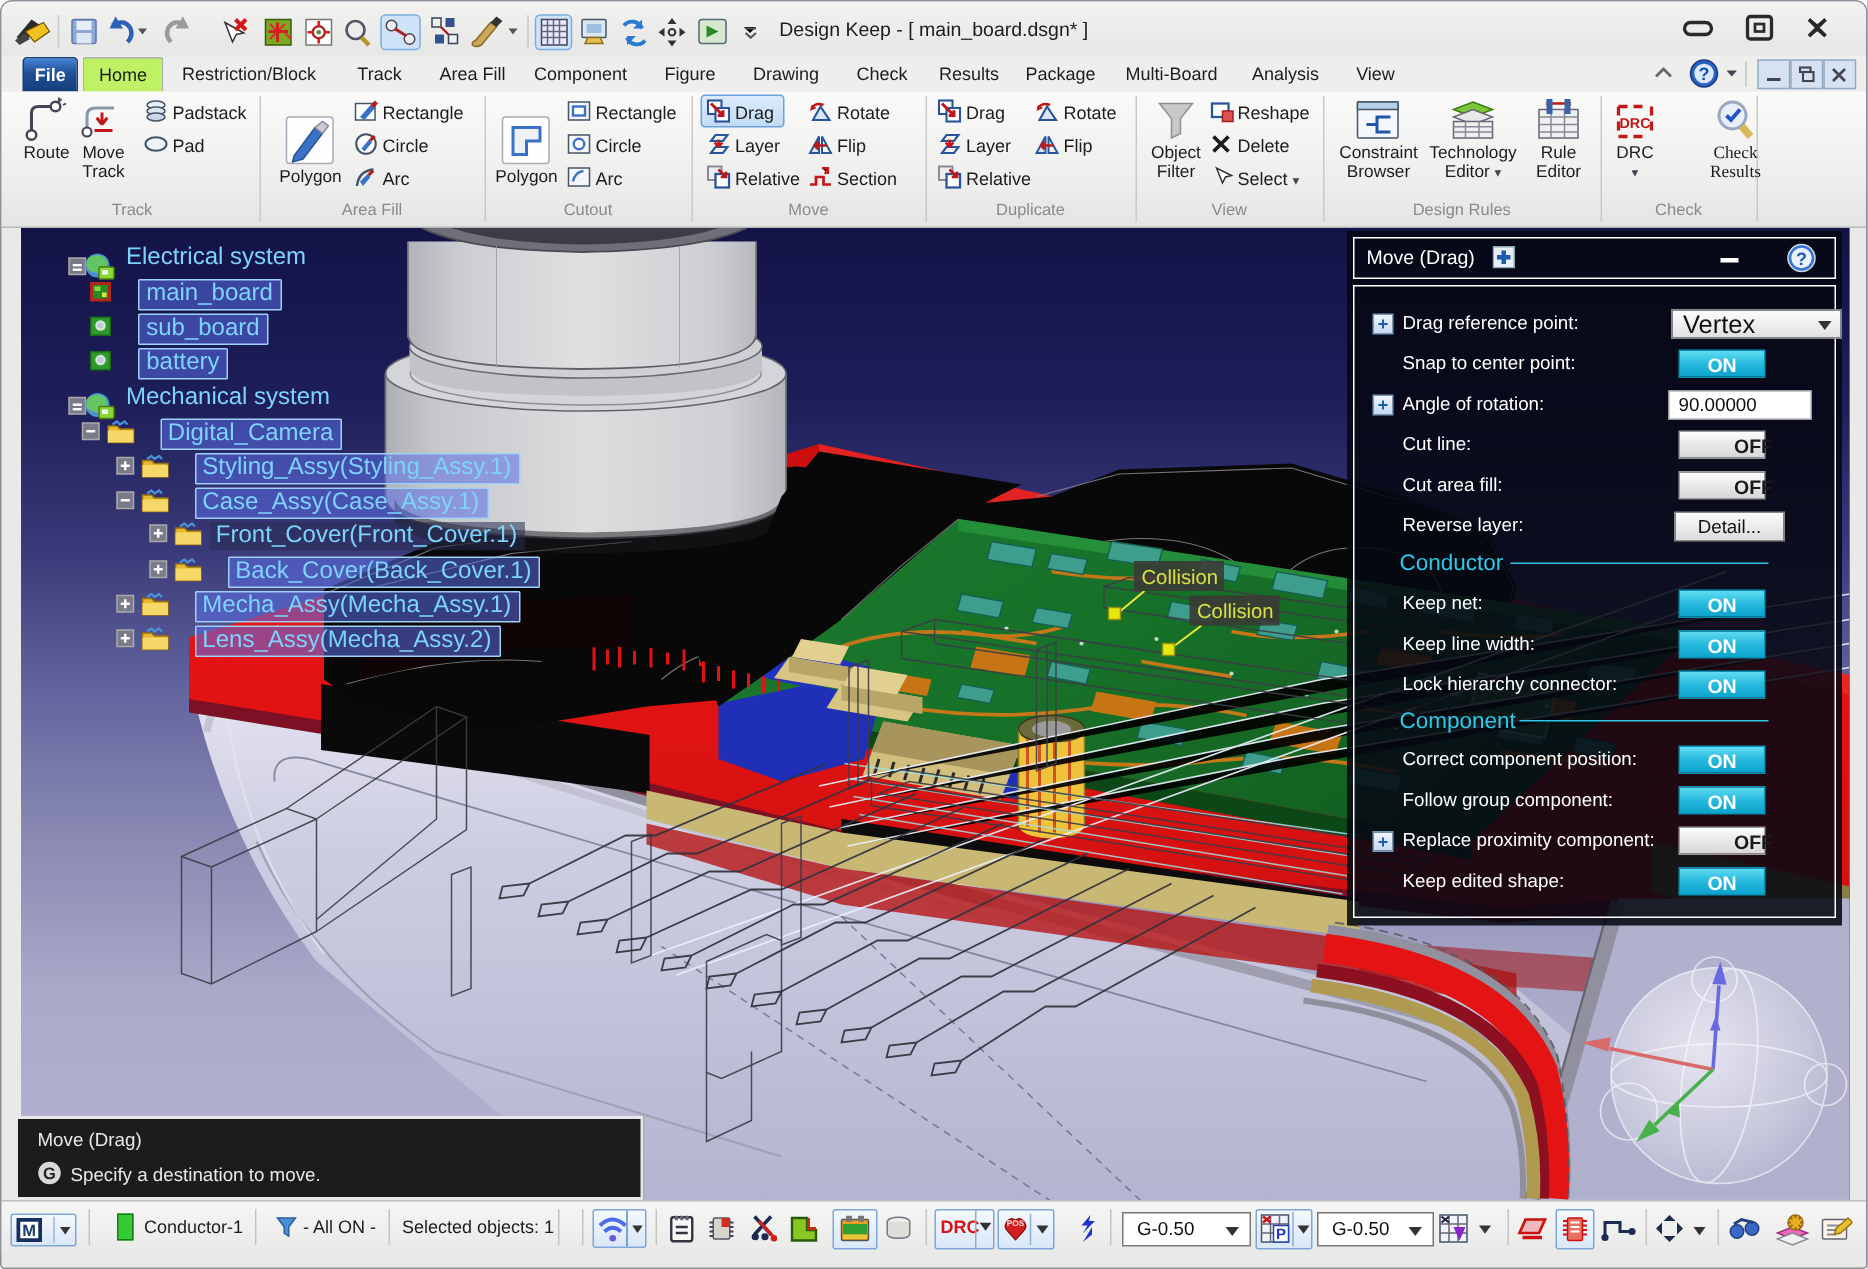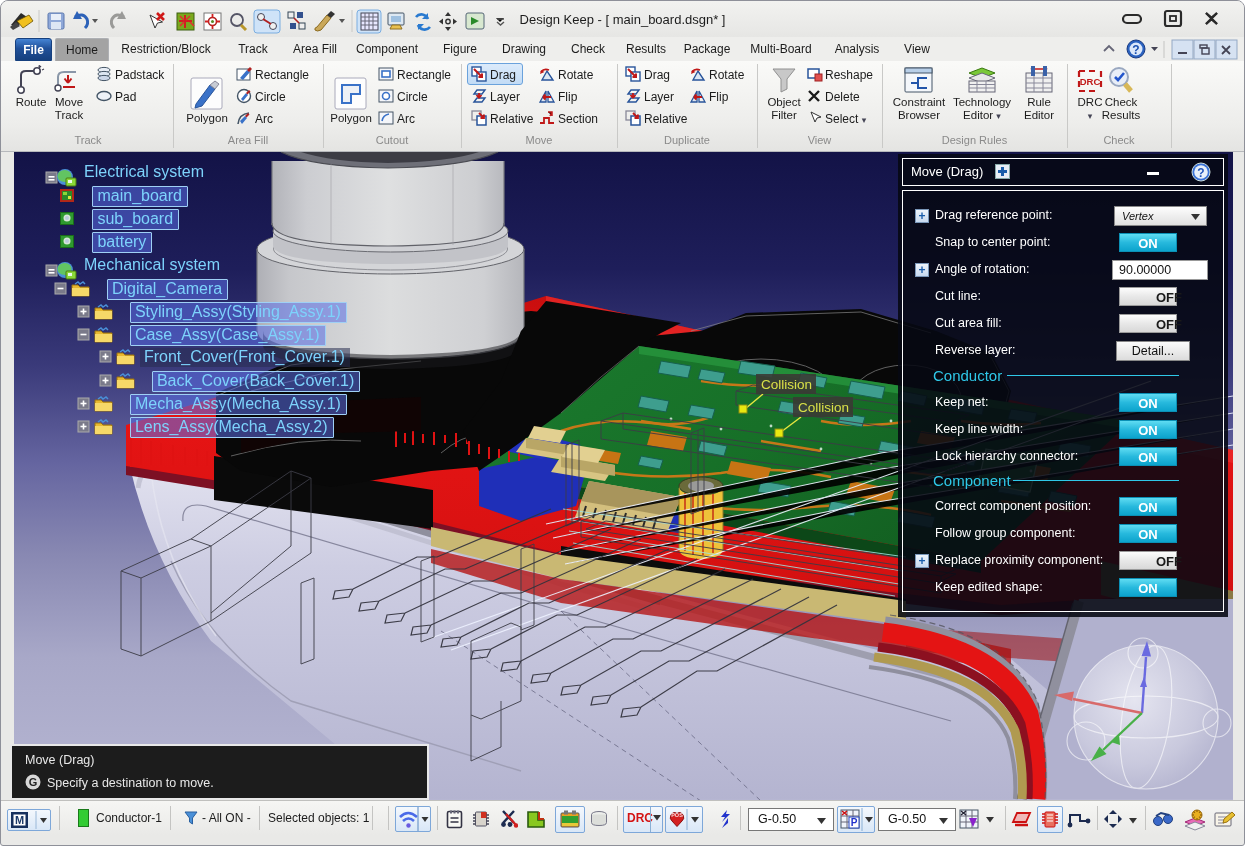--- a/index.html
+++ b/index.html
@@ -19,7 +19,7 @@
     color:#1c1c1c; text-align:center; }
   #tab-file { background:linear-gradient(#4584d4,#205099 45%,#16407e); color:#fff;
     border-radius:3px 3px 0 0; border:1px solid #16407e; }
-  #tab-home { background:#a3a3a3; border:1px solid #aeb0b4; border-bottom:none;
+  #tab-home { background:#bef264; border:1px solid #aeb0b4; border-bottom:none;
     border-radius:2px 2px 0 0; }
   
   #ribbon { position:absolute; left:0; top:60px; width:100%; height:91px;

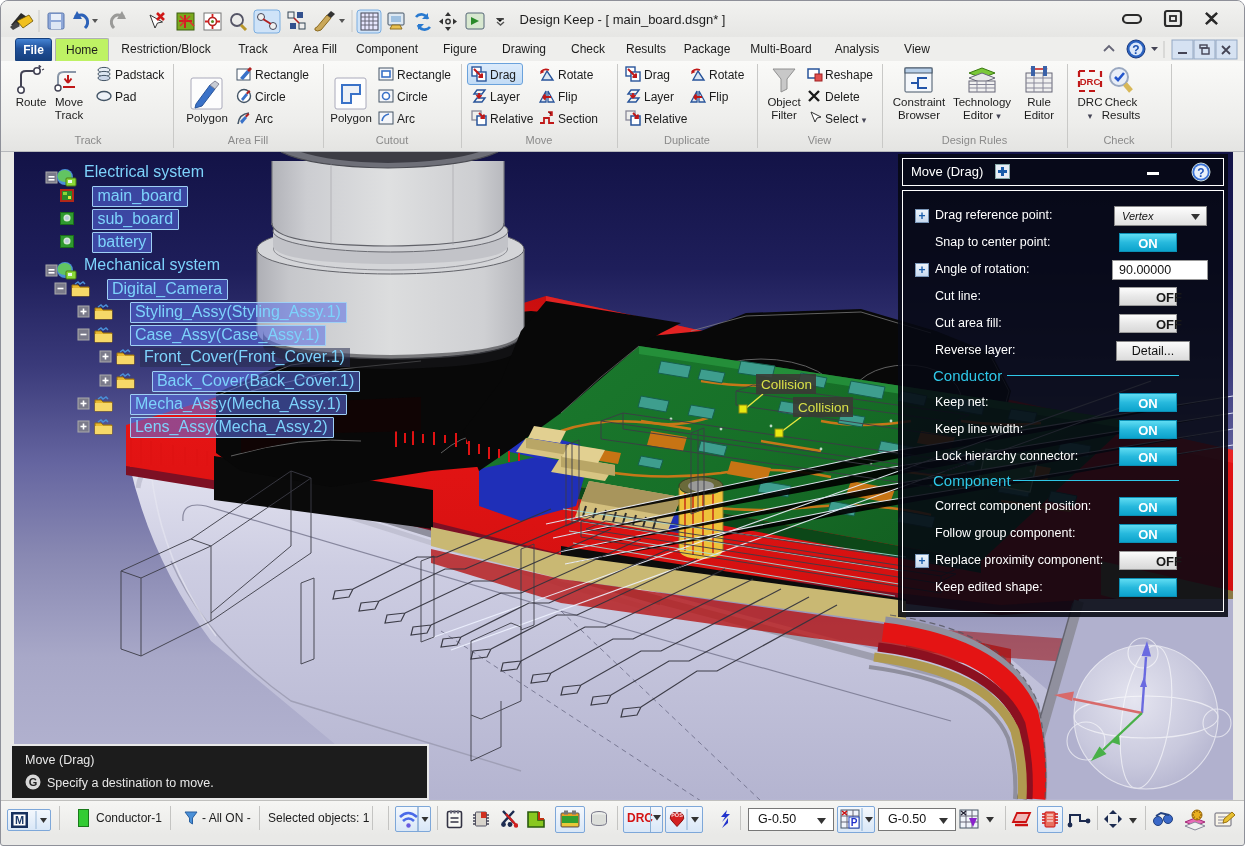--- a/index.html
+++ b/index.html
@@ -379,7 +379,7 @@
         <path d="M4 6 h6 m4 0 h6 M4 6 v6 m0 4 v6 m22 -16 v6 m0 4 v6 M4 26 h6 m4 0 h6" stroke="#c01818" stroke-width="2.2" fill="none"></path>
         <text x="15" y="20" font-size="9.5" font-weight="bold" fill="#c01818" text-anchor="middle">DRC</text>
       </svg>DRC<br><span style="font-size:9px;color:#445;">▾</span></div>
-    <div class="rbig" style="left:1096px;width:48px;line-height:13px;">
+    <div class="rbig" style="left:1132px;width:48px;line-height:13px;font-family:Liberation Serif, serif;">
       <svg width="32" height="30" viewBox="0 0 32 30">
         <circle cx="14" cy="12" r="9" fill="#e8eef8" stroke="#9aa8c0" stroke-width="2"></circle>
         <path d="M10 12 l3 3 l6 -7" fill="none" stroke="#2255cc" stroke-width="2.6"></path>

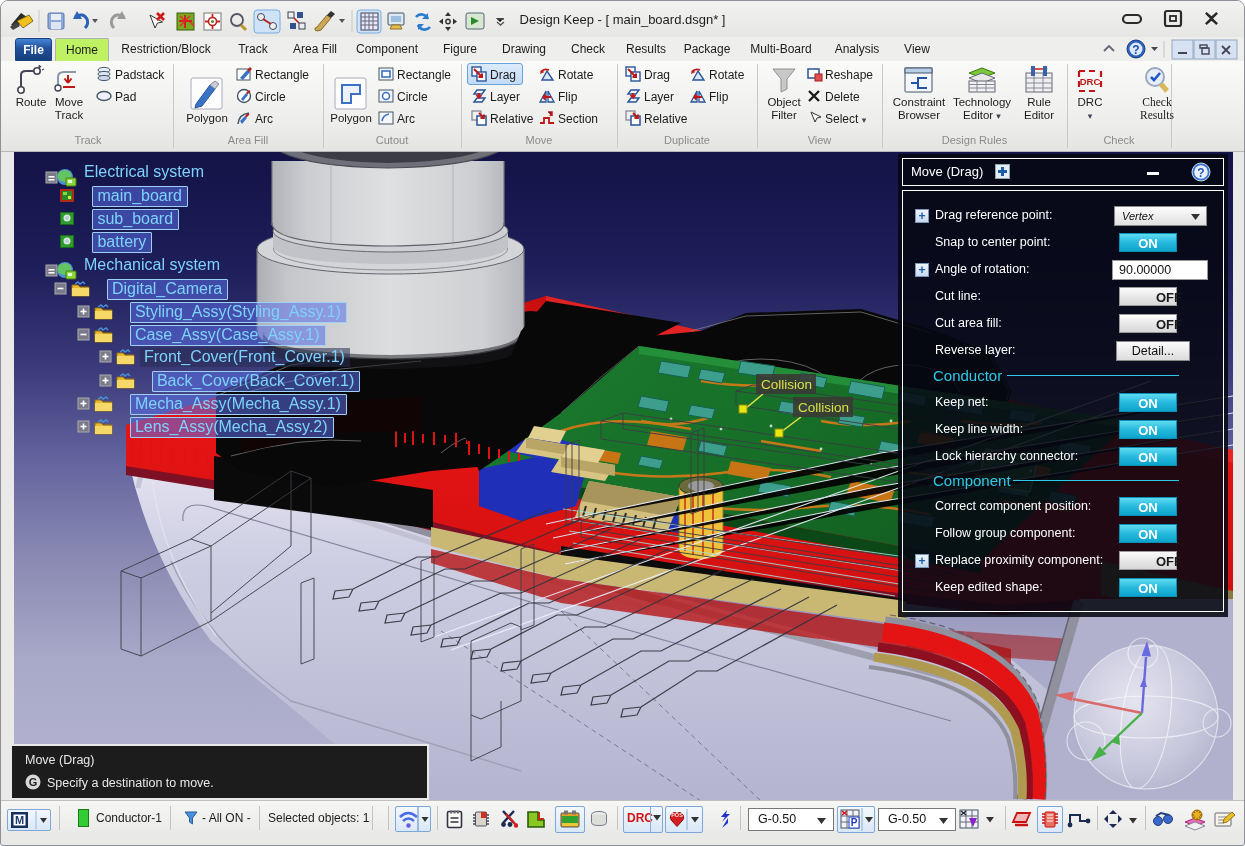--- a/index.html
+++ b/index.html
@@ -844,7 +844,7 @@
       <div class="mrow" style="top:15px;">
             <span class="mplus">+</span>
             <span class="mlabel">Drag reference point:</span>
-        <span class="abs" style="left:211px;top:0;width:93px;height:20px;background:linear-gradient(#fdfdfd,#e0e0e0);border:1px solid #888;color:#111;font-size:11px;line-height:19px;padding-left:7px;font-style:italic;">Vertex<svg width="9" height="6" viewBox="0 0 9 6" style="position:absolute;right:6px;top:7px;">
+        <span class="abs" style="left:211px;top:0;width:114px;height:20px;background:linear-gradient(#fdfdfd,#e0e0e0);border:1px solid #888;color:#111;font-size:17px;line-height:19px;padding-left:7px;">Vertex<svg width="9" height="6" viewBox="0 0 9 6" style="position:absolute;right:6px;top:7px;">
                 <path d="M0 0 h9 l-4.5 6 Z" fill="#333"></path>
               </svg></span>
           </div>

